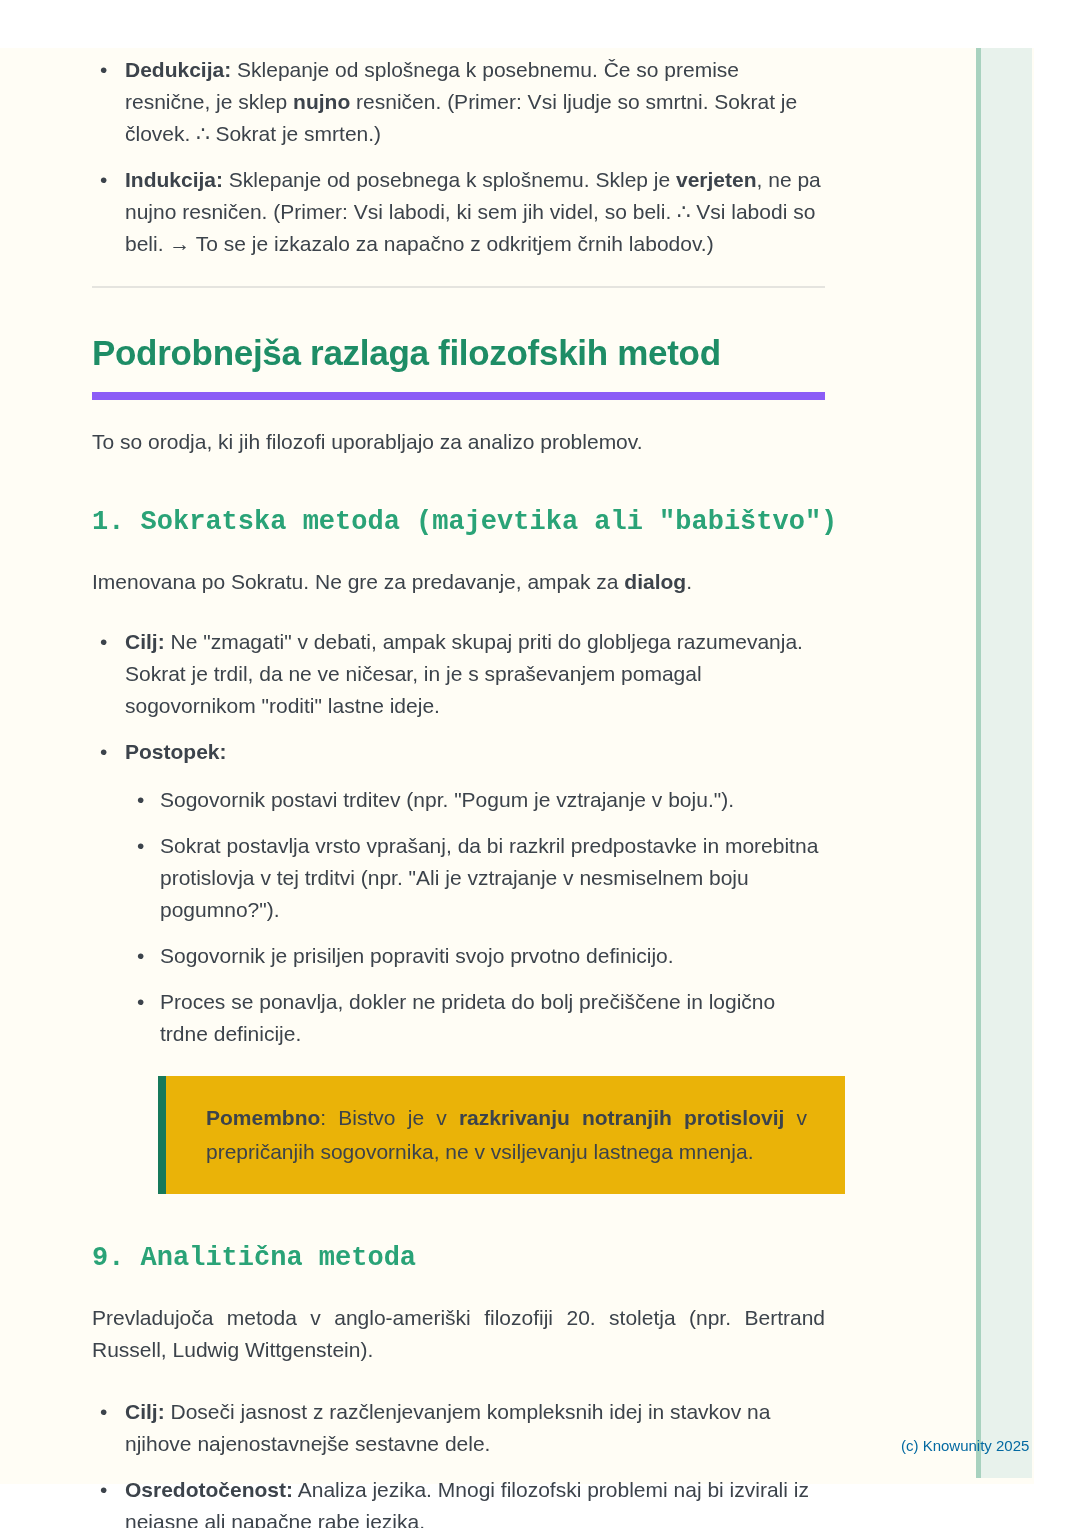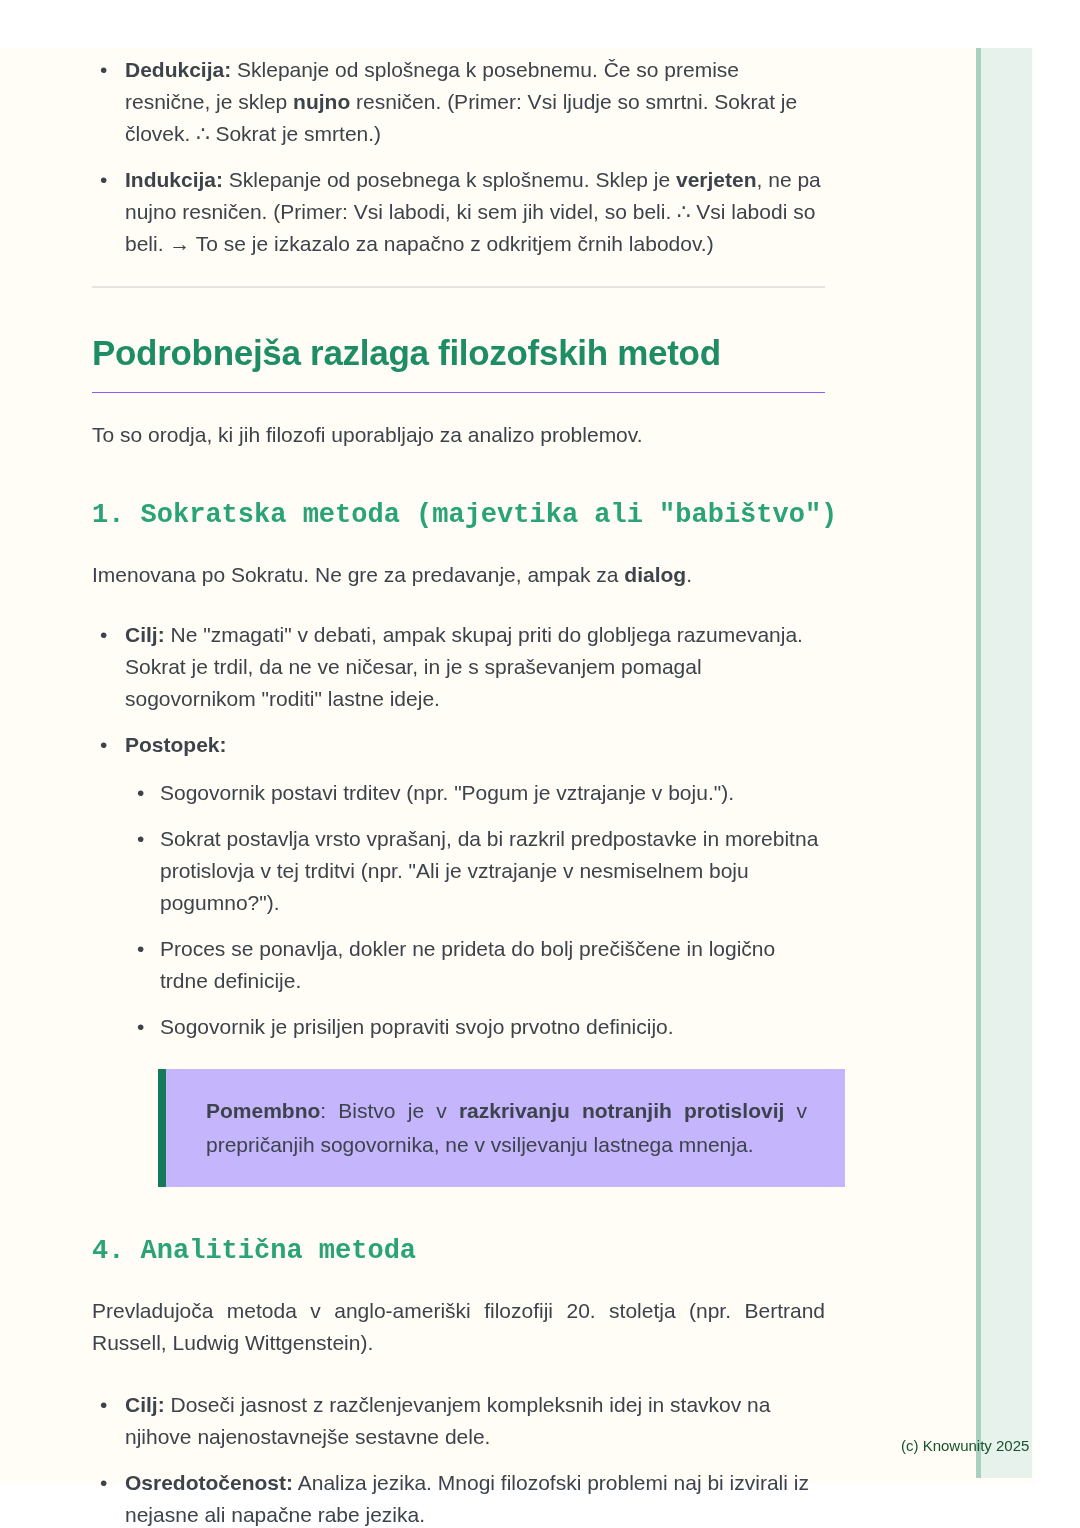--- a/index.html
+++ b/index.html
@@ -34,7 +34,7 @@
   h1{
     margin:42px 0 0 0;font-size:35px;line-height:46px;letter-spacing:-0.3px;
     color:#1e8d66;font-weight:700;white-space:nowrap;
-    padding-bottom:16px;border-bottom:1px solid #8b5cf6;width:733px;box-sizing:border-box;
+    padding-bottom:16px;border-bottom:8px solid #8b5cf6;width:733px;box-sizing:border-box;
   }
   h2{
     margin:46px 0 0 0;font-size:27px;line-height:36px;

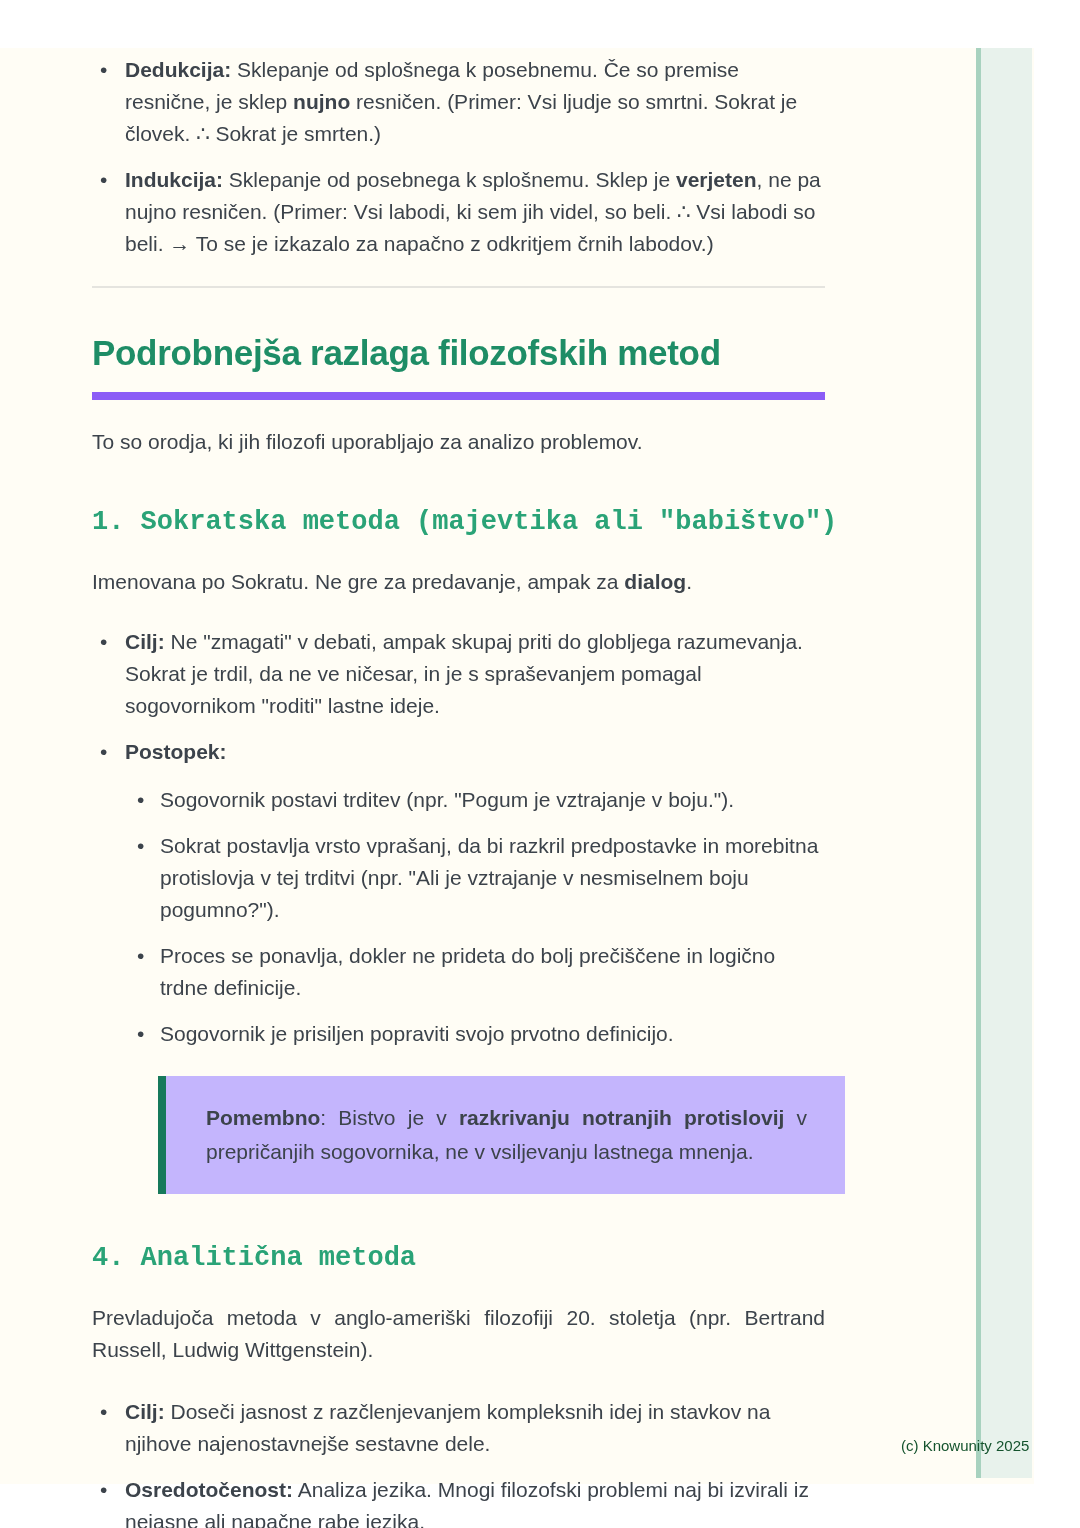--- a/index.html
+++ b/index.html
@@ -90,8 +90,8 @@
         <ul class="sublist">
           <li><span>Sogovornik postavi trditev (npr. "Pogum je vztrajanje v boju.").</span></li>
           <li><span>Sokrat postavlja vrsto vprašanj, da bi razkril predpostavke in morebitna protislovja v tej trditvi (npr. "Ali je vztrajanje v nesmiselnem boju pogumno?").</span></li>
+          <li><span>Sogovornik je prisiljen popraviti svojo prvotno definicijo.</span></li>
           <li><span>Proces se ponavlja, dokler ne prideta do bolj prečiščene in logično trdne definicije.</span></li>
-          <li><span>Sogovornik je prisiljen popraviti svojo prvotno definicijo.</span></li>
         </ul>
       </li>
     </ul>

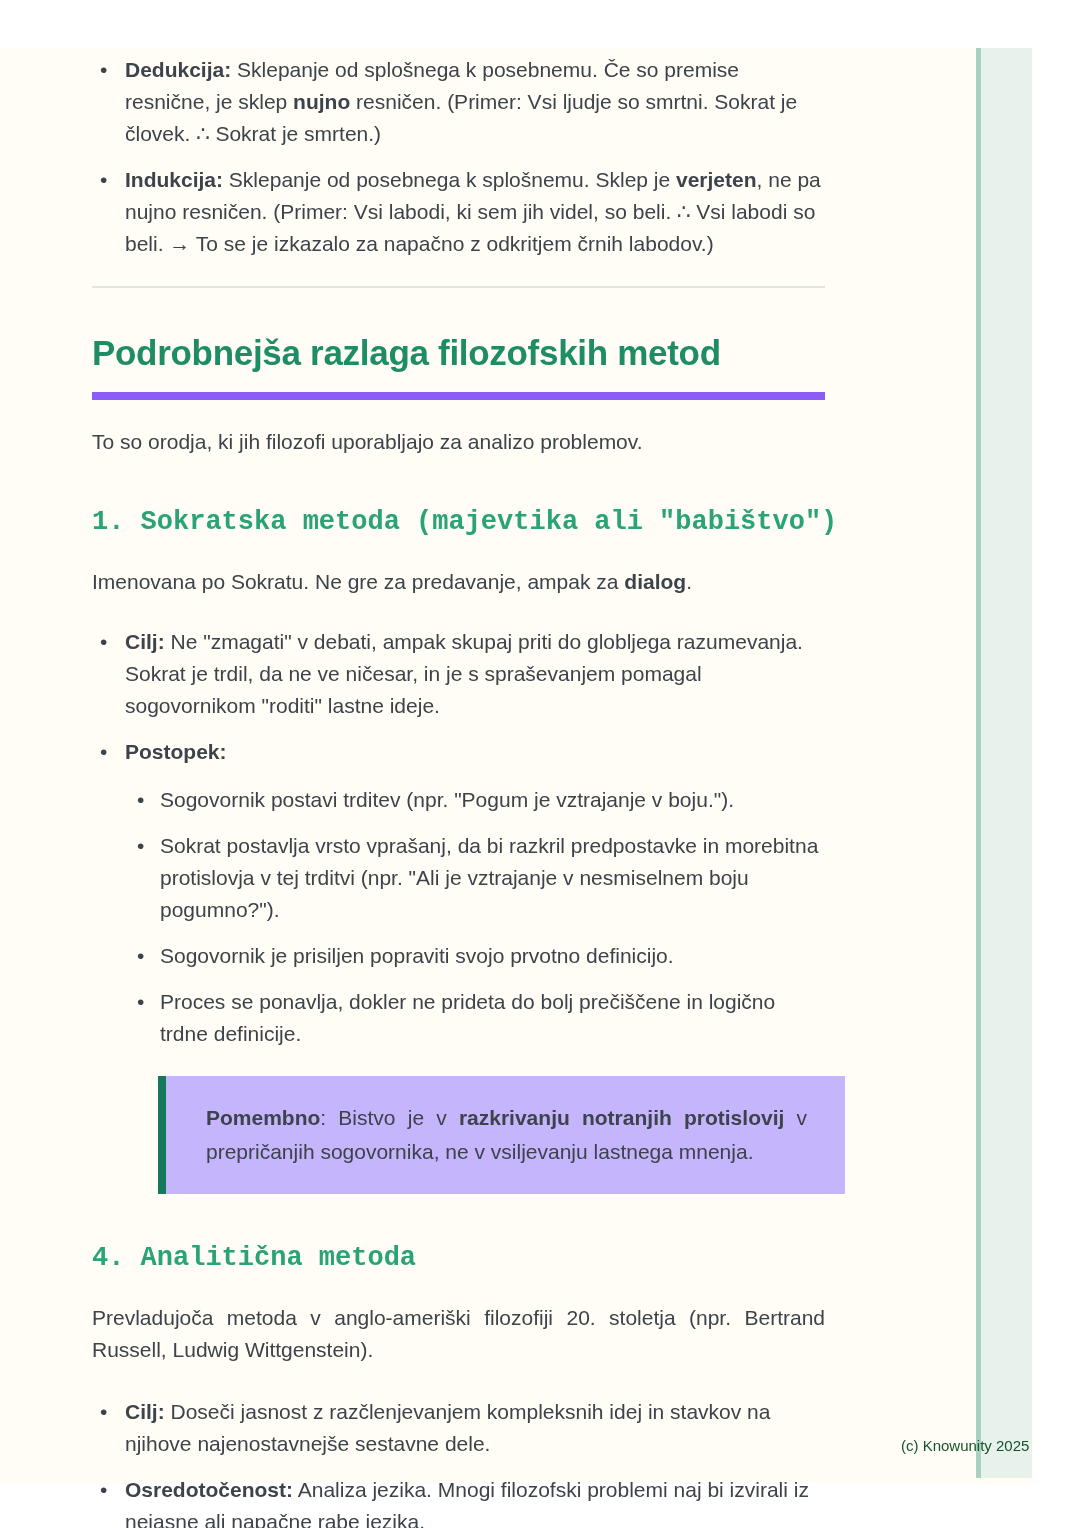--- a/index.html
+++ b/index.html
@@ -45,7 +45,7 @@
   .s1-list{margin-top:28px;}
   .callout{
     margin:26px 0 8px 66px;width:687px;box-sizing:border-box;
-    background:#c4b5fd;border-left:8px solid #17795b;
+    background:#eab308;border-left:8px solid #17795b;
     padding:25px 38px 25px 40px;
   }
   .callout p{margin:0;text-align:justify;line-height:34px;}

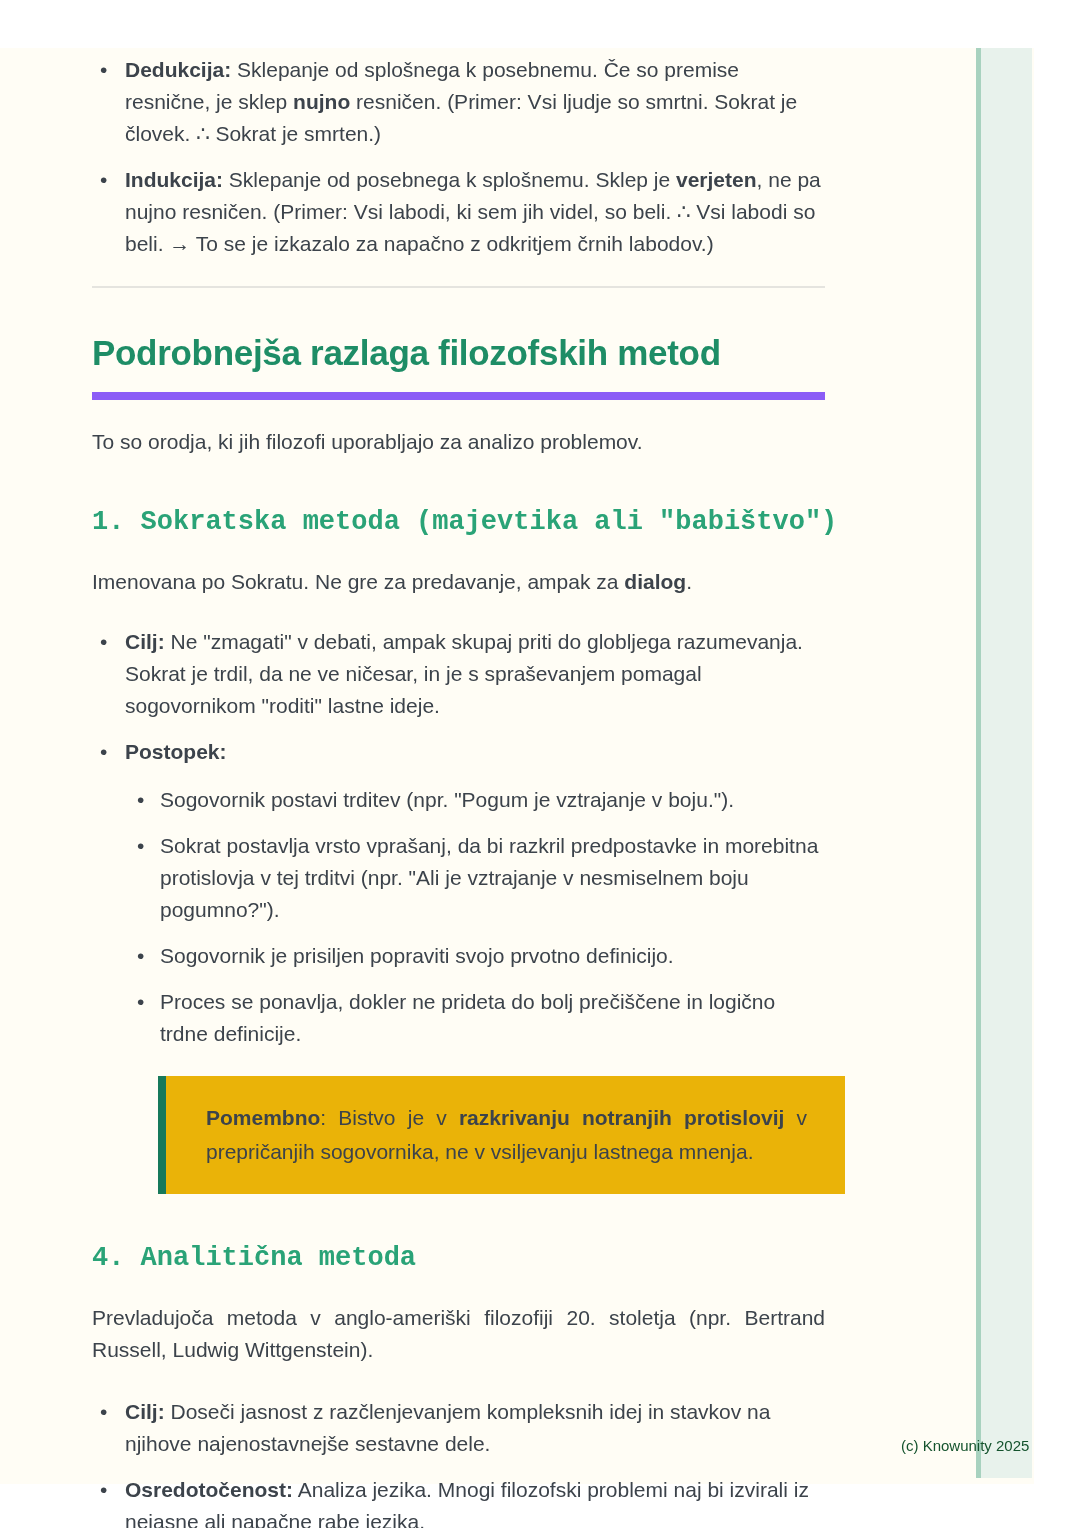--- a/index.html
+++ b/index.html
@@ -102,7 +102,7 @@
       </p>
     </div>
 
-    <h2>4. Analitična metoda</h2>
+    <h2>9. Analitična metoda</h2>
 
     <p class="para just">Prevladujoča metoda v anglo-ameriški filozofiji 20. stoletja (npr. Bertrand Russell, Ludwig Wittgenstein).</p>
 

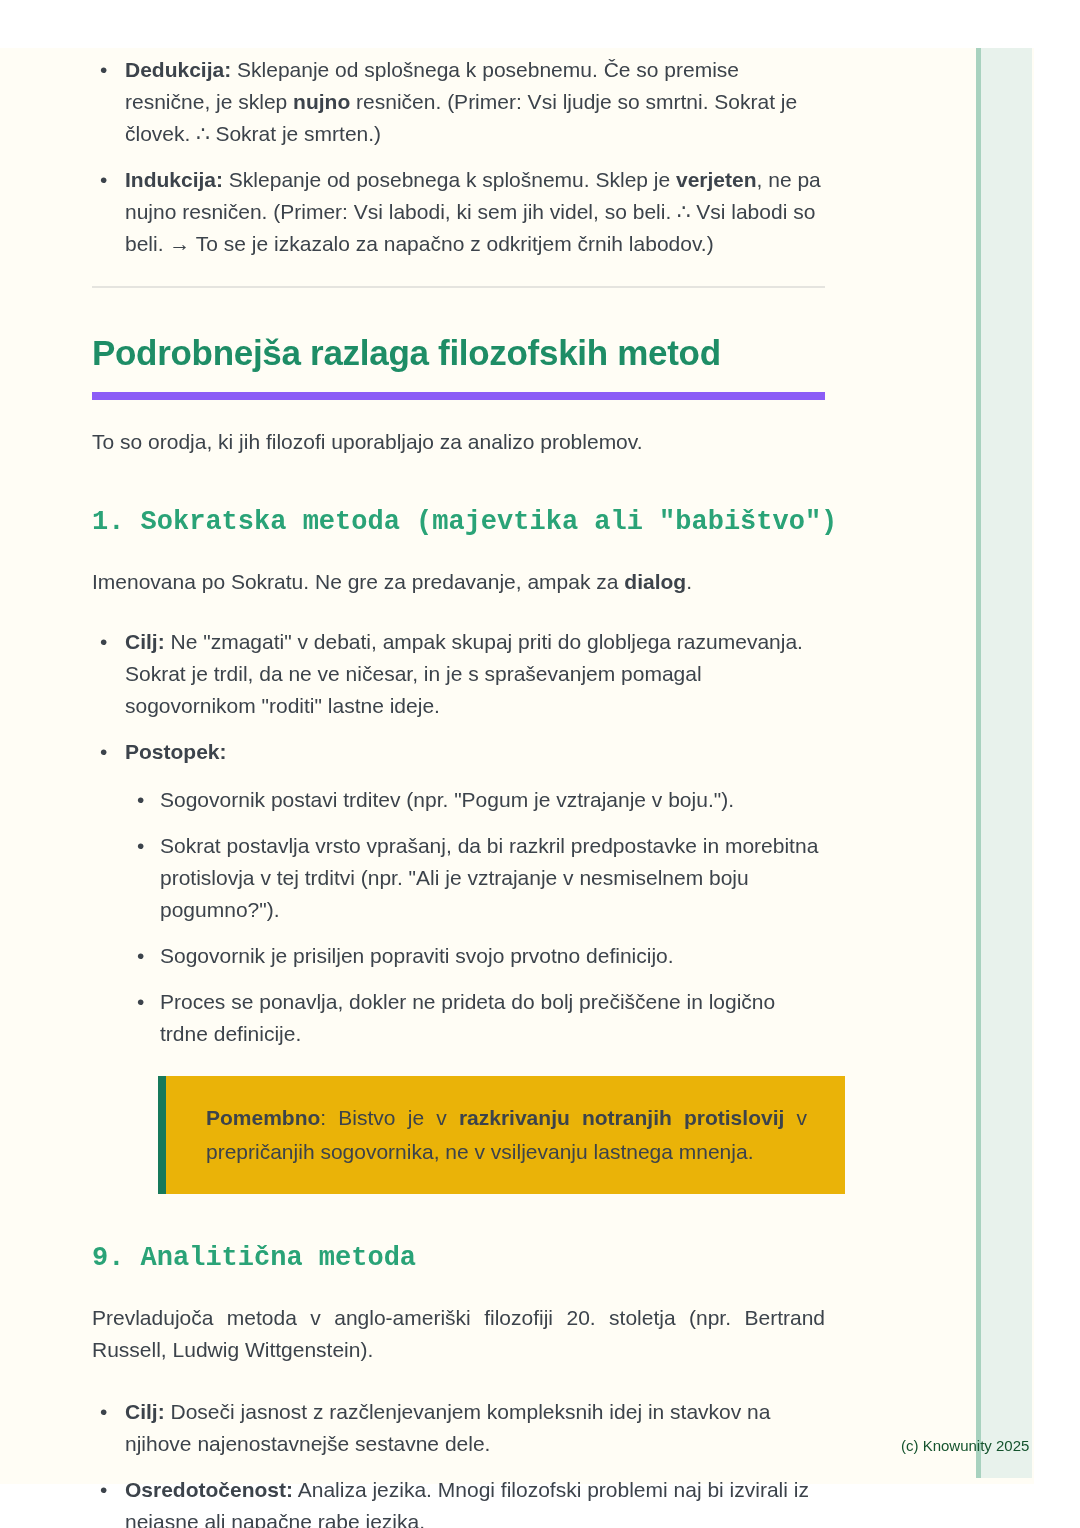--- a/index.html
+++ b/index.html
@@ -51,7 +51,7 @@
   .callout p{margin:0;text-align:justify;line-height:34px;}
   .s2-list{margin-top:30px;}
   .watermark{
-    position:absolute;left:901px;top:1437px;font-size:15px;color:#14532d;z-index:5;
+    position:absolute;left:901px;top:1437px;font-size:15px;color:#0369a1;z-index:5;
   }
 </style>
 </head>

